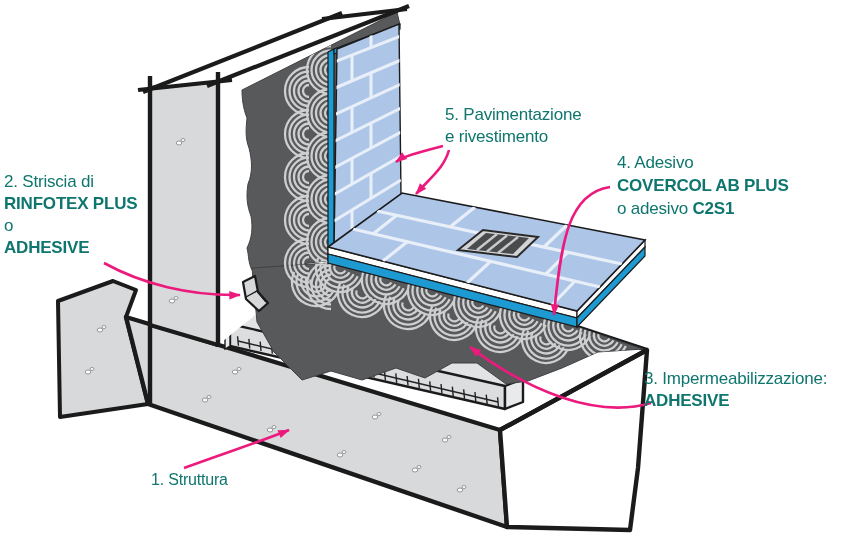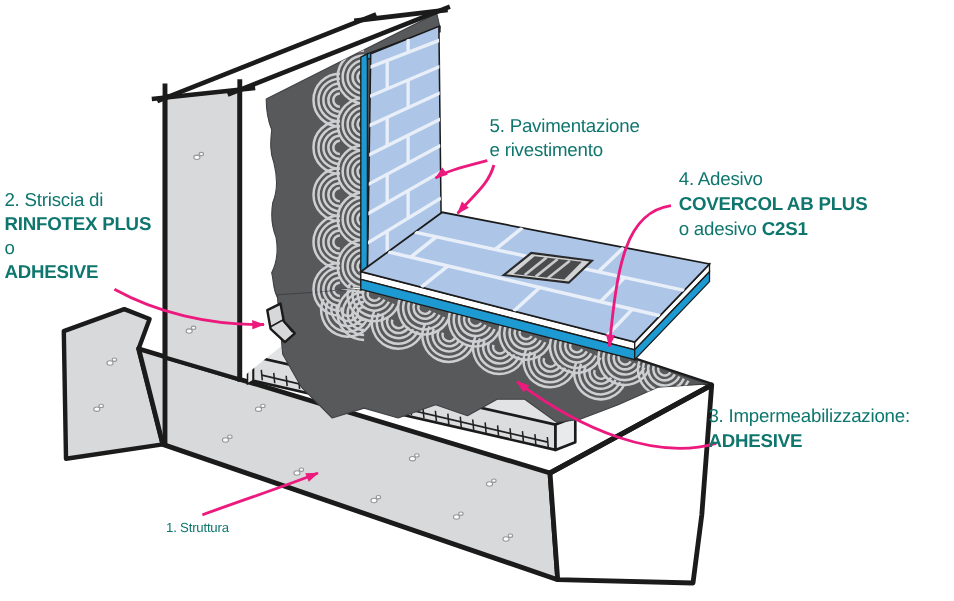--- a/index.html
+++ b/index.html
@@ -13,7 +13,7 @@
   #lbl-paving{left:445px;top:104px;}
   #lbl-adhesive{left:617px;top:151px;line-height:23px;}
   #lbl-waterproof{left:644px;top:368px;}
-  #lbl-structure{left:151px;top:469px;font-size:12px;}
+  #lbl-structure{left:151px;top:469px;font-size:16px;}
 </style>
 </head>
 <body>

